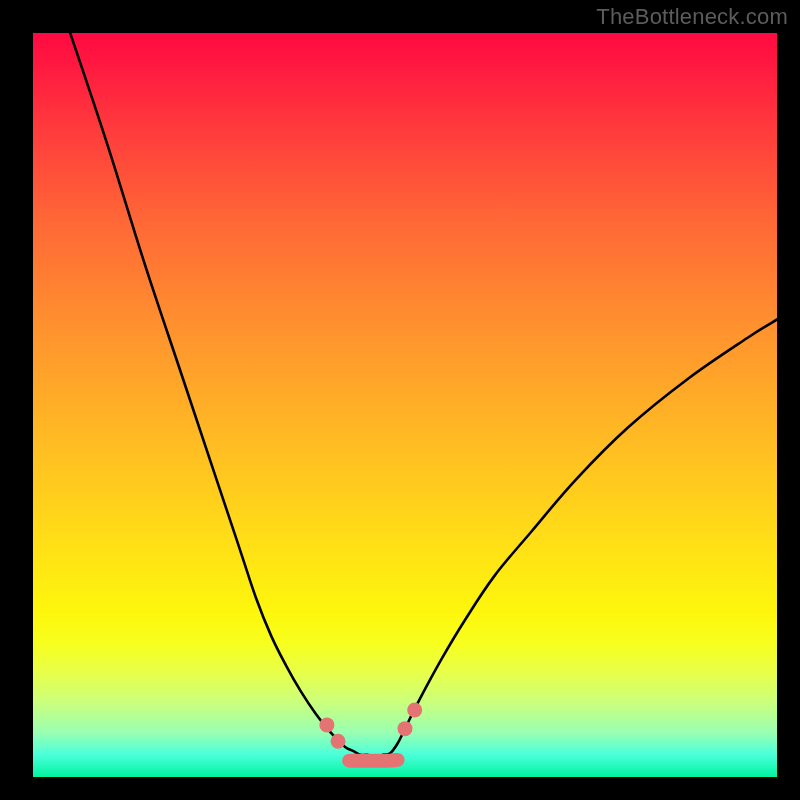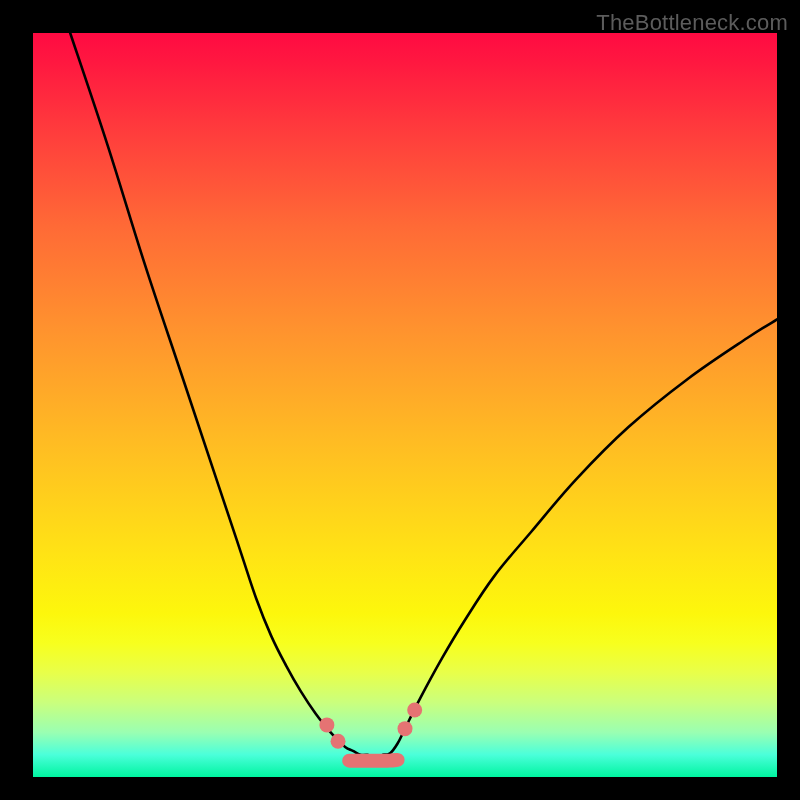--- a/index.html
+++ b/index.html
@@ -47,7 +47,7 @@
   }
   .watermark {
     position: absolute;
-    top: 10px;
+    top: 4px;
     right: 12px;
     color: #5c5c5c;
     font-size: 22px;

